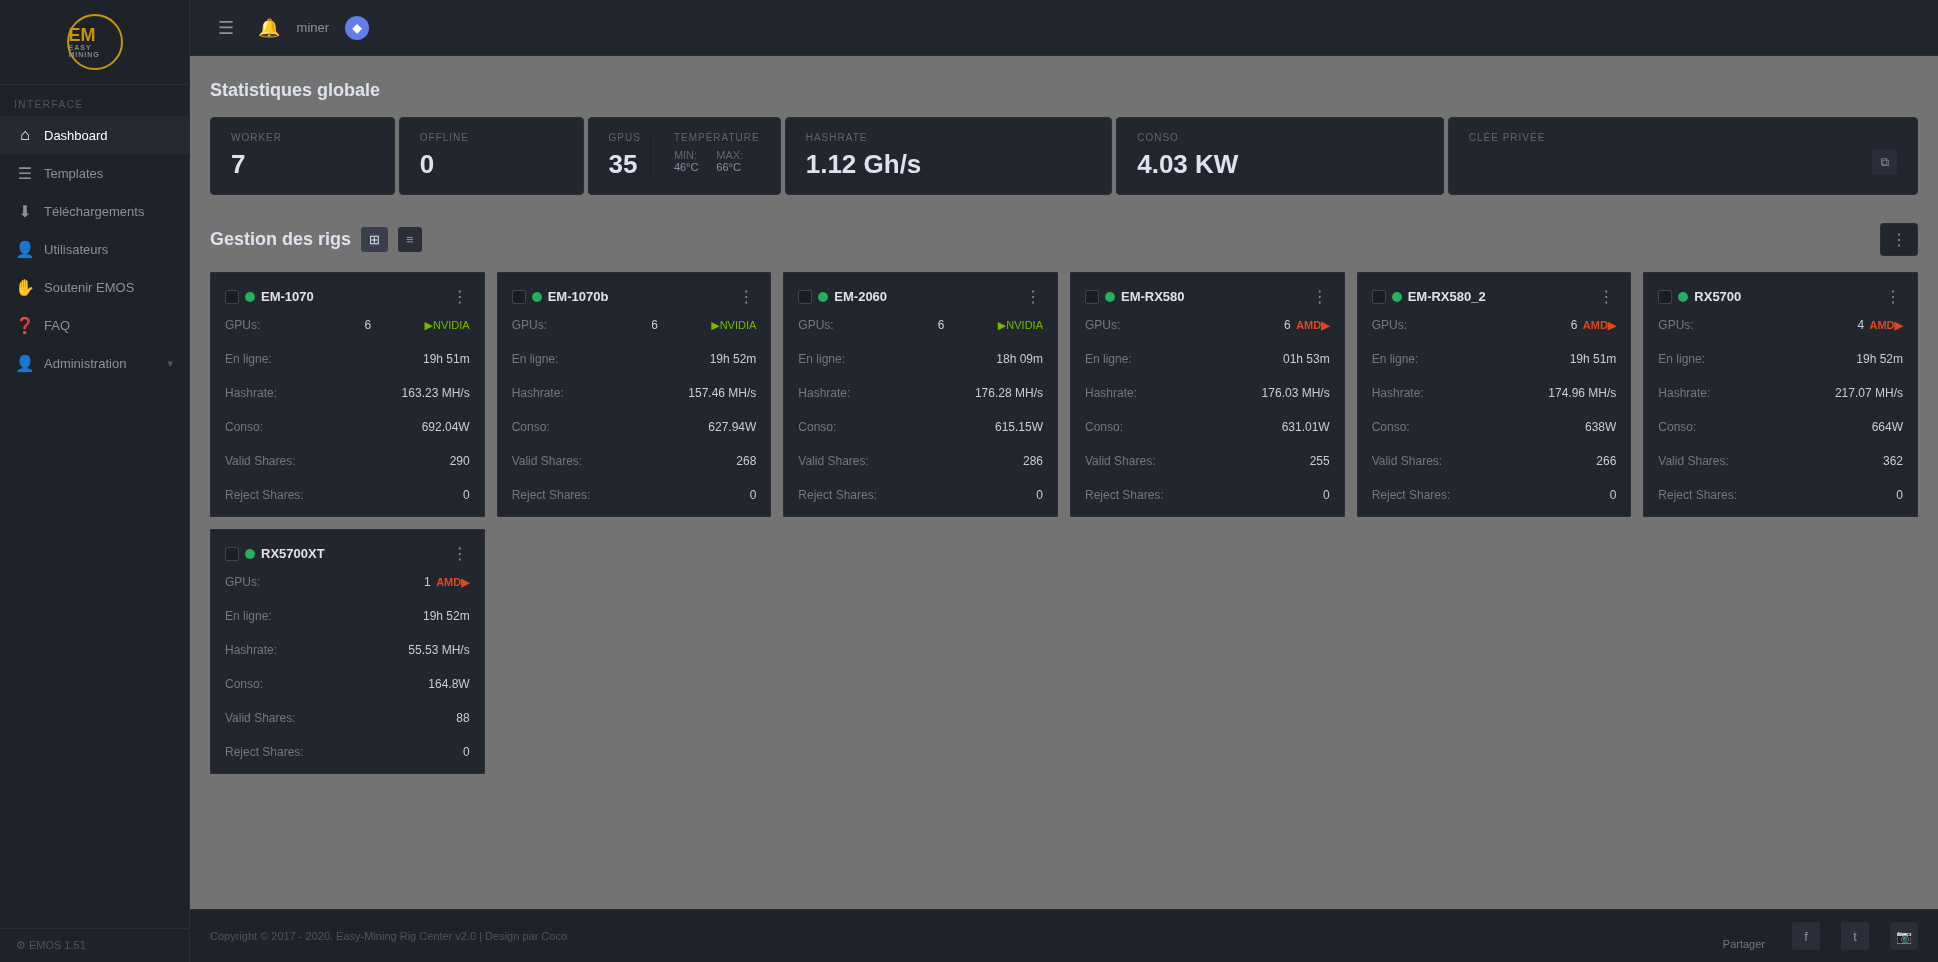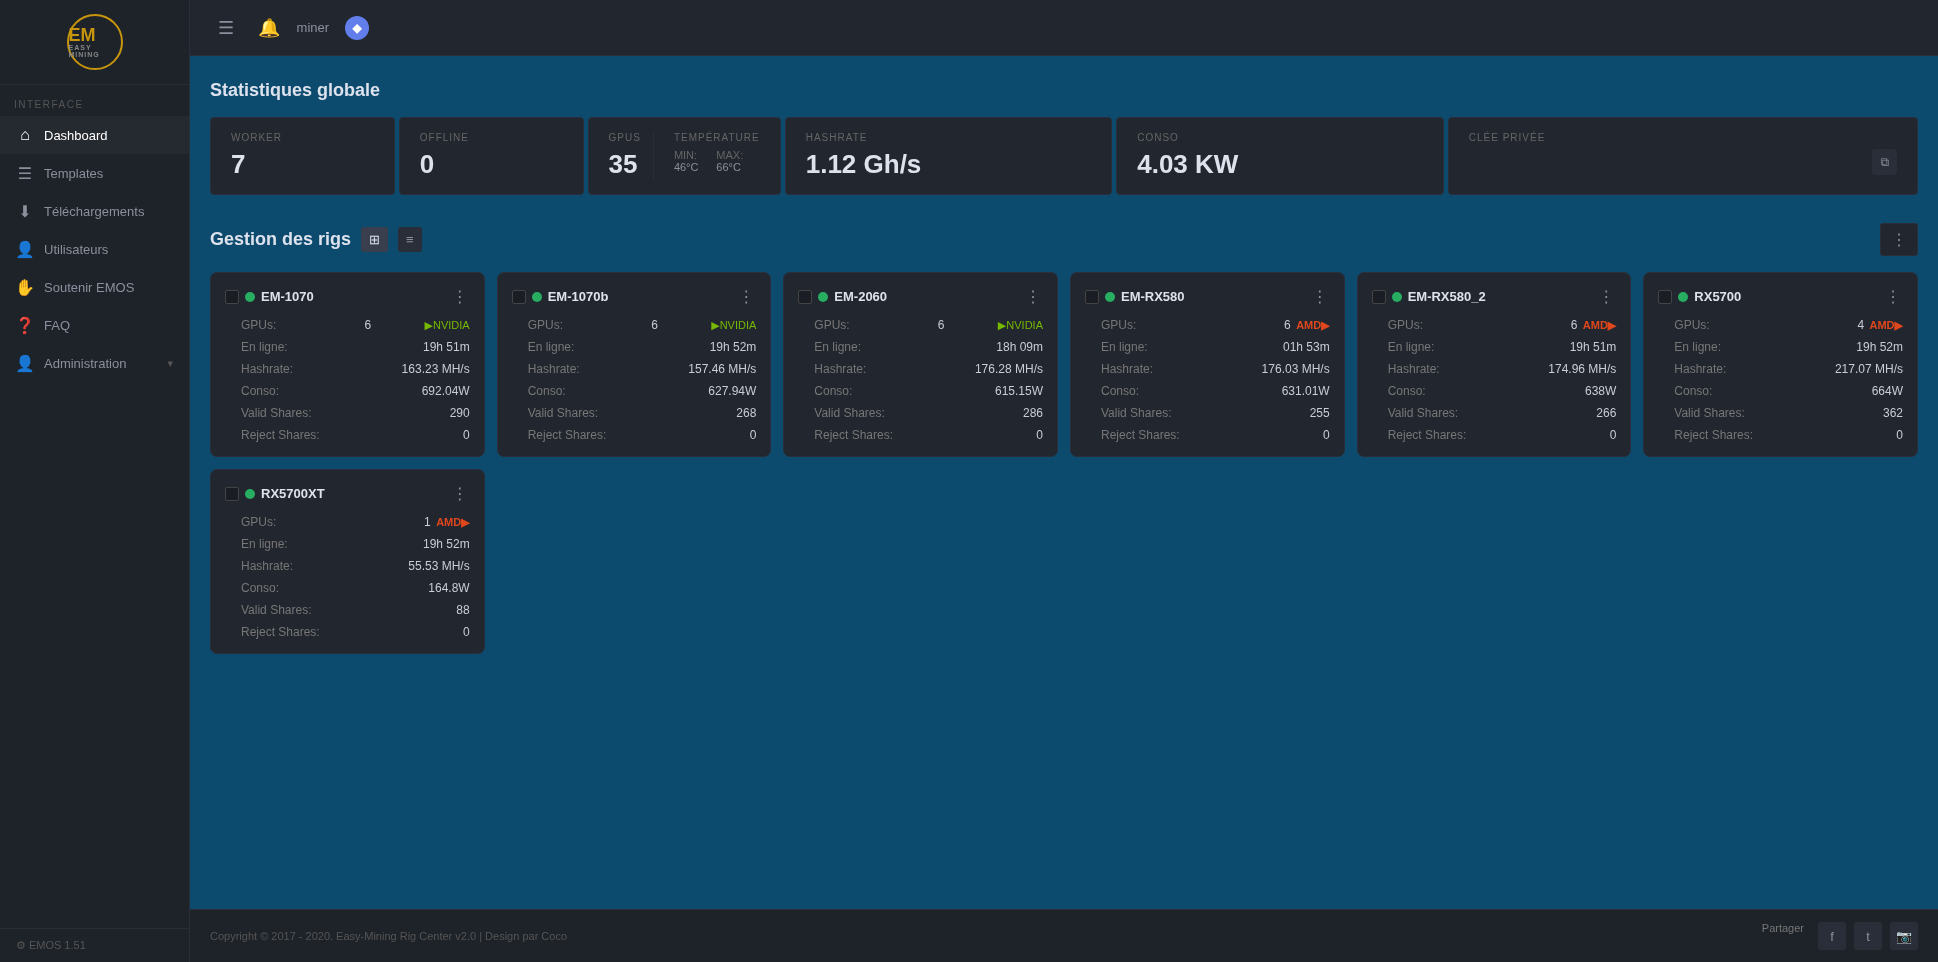--- a/index.html
+++ b/index.html
@@ -30,7 +30,7 @@
     .topbar-eth { width: 24px; height: 24px; background: #627eea; border-radius: 50%; display: flex; align-items: center; justify-content: center; color: white; font-size: 12px; font-weight: bold; }
 
     
-    .content { flex: 1; overflow-y: auto; padding: 24px 20px; background: #0c4a6e; }
+    .content { flex: 1; overflow-y: auto; padding: 24px 20px; background: #737373; }
     .section-title { font-size: 18px; font-weight: 600; color: #dde2ec; margin-bottom: 16px; }
 
     

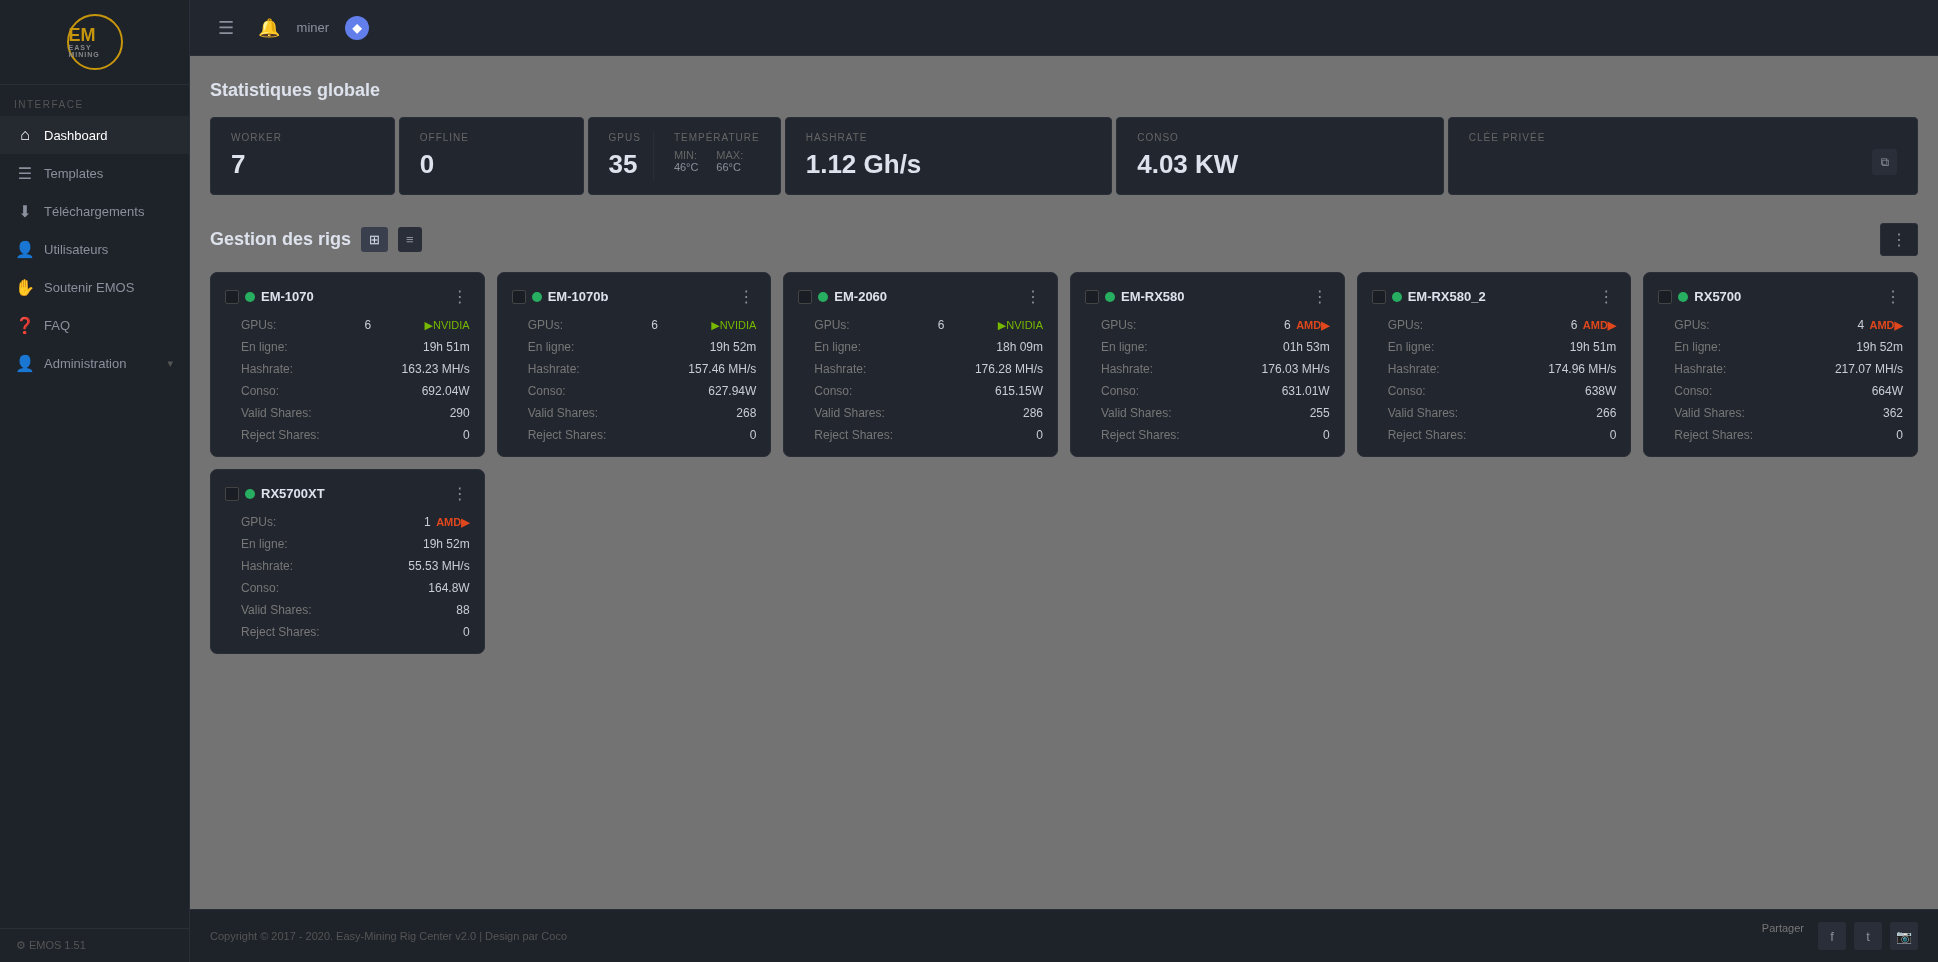--- a/index.html
+++ b/index.html
@@ -53,7 +53,7 @@
     
     .rigs-grid { display: grid; grid-template-columns: repeat(6, 1fr); gap: 12px; }
 
-    .rig-card { background: #22262e; border: 1px solid #2a2e38; border-radius: 7px; padding: 14px; }
+    .rig-card { background: #22262e; border: 1px solid #2a2e38; border-radius: 1px; padding: 14px; }
     .rig-card-header { display: flex; align-items: center; gap: 6px; margin-bottom: 12px; }
     .rig-checkbox { width: 14px; height: 14px; background: #1a1d23; border: 1px solid #444; border-radius: 2px; flex-shrink: 0; }
     .rig-status-dot { width: 10px; height: 10px; border-radius: 50%; flex-shrink: 0; }

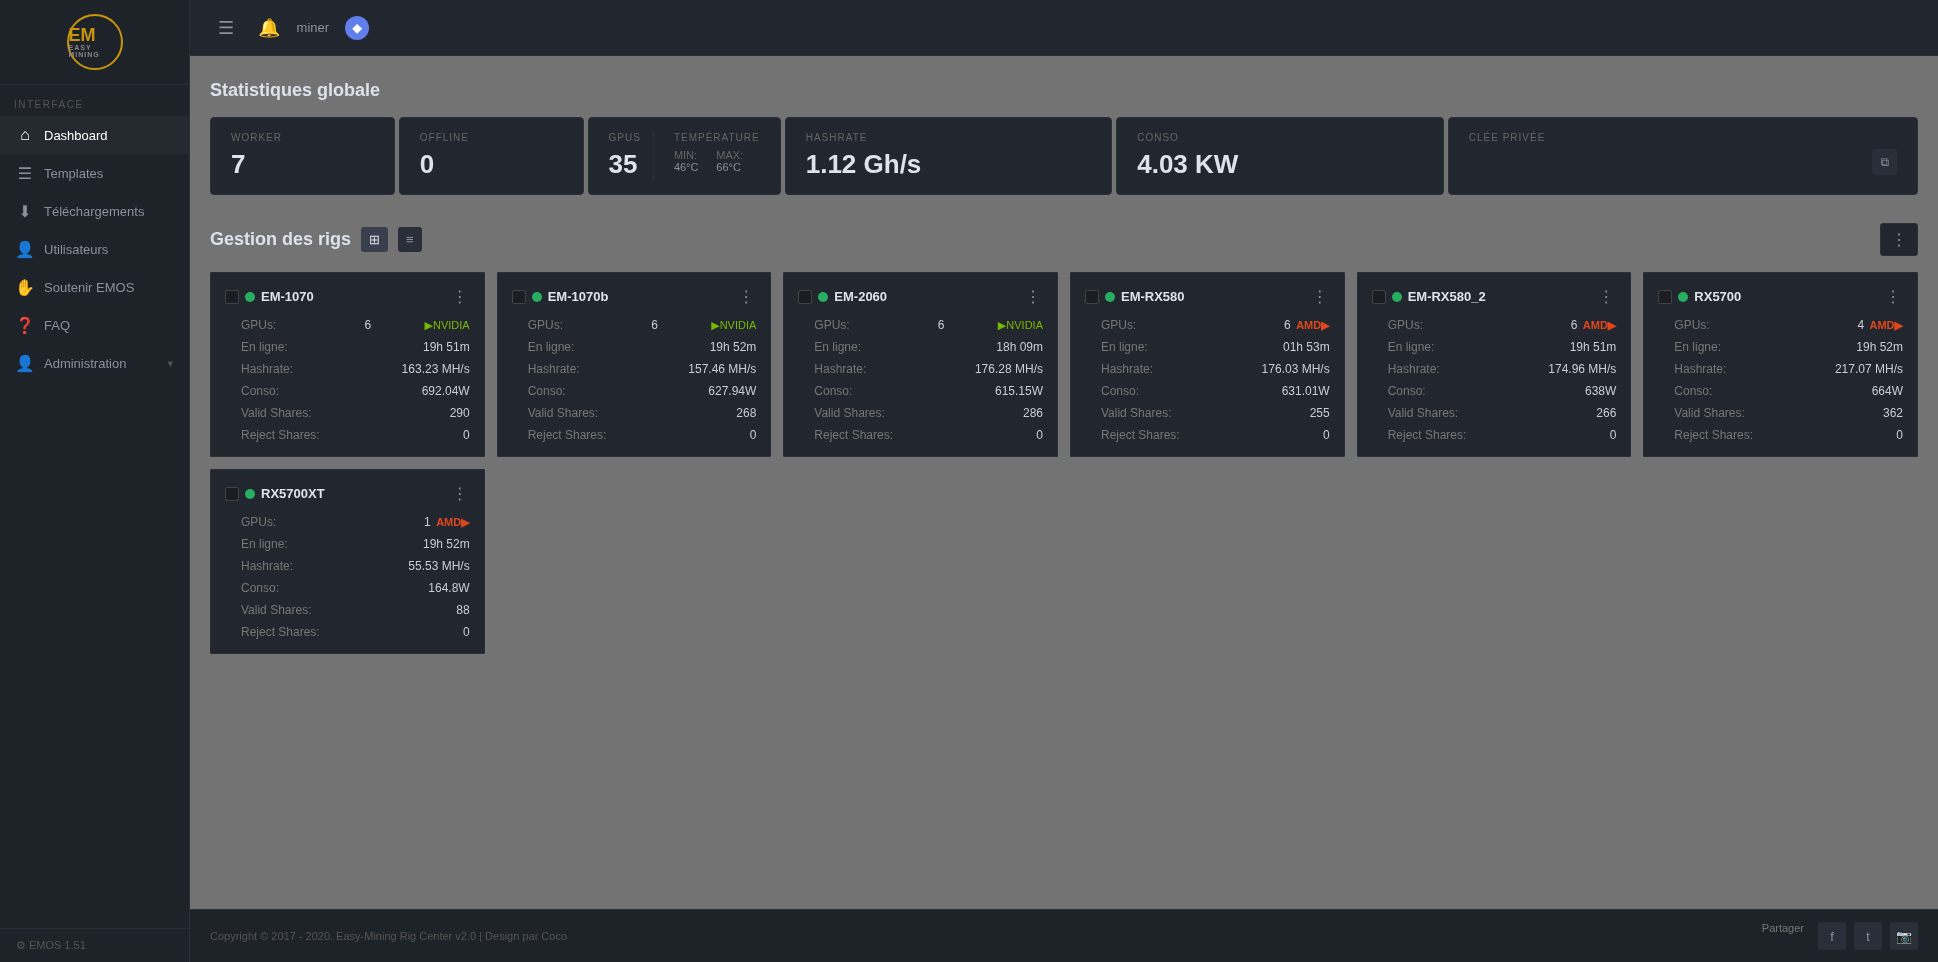--- a/index.html
+++ b/index.html
@@ -61,7 +61,7 @@
     .rig-name { flex: 1; font-size: 13px; font-weight: 600; color: #dde2ec; }
     .rig-menu-btn { background: none; border: none; color: #8a909c; cursor: pointer; font-size: 16px; padding: 0 2px; }
 
-    .rig-stats { display: flex; flex-direction: column; gap: 8px; margin-left: 16px; }
+    .rig-stats { display: flex; flex-direction: column; gap: 20px; }
     .rig-stat-row { display: flex; justify-content: space-between; font-size: 12px; }
     .rig-stat-key { color: #777; }
     .rig-stat-val { color: #c8cdd6; font-weight: 500; }

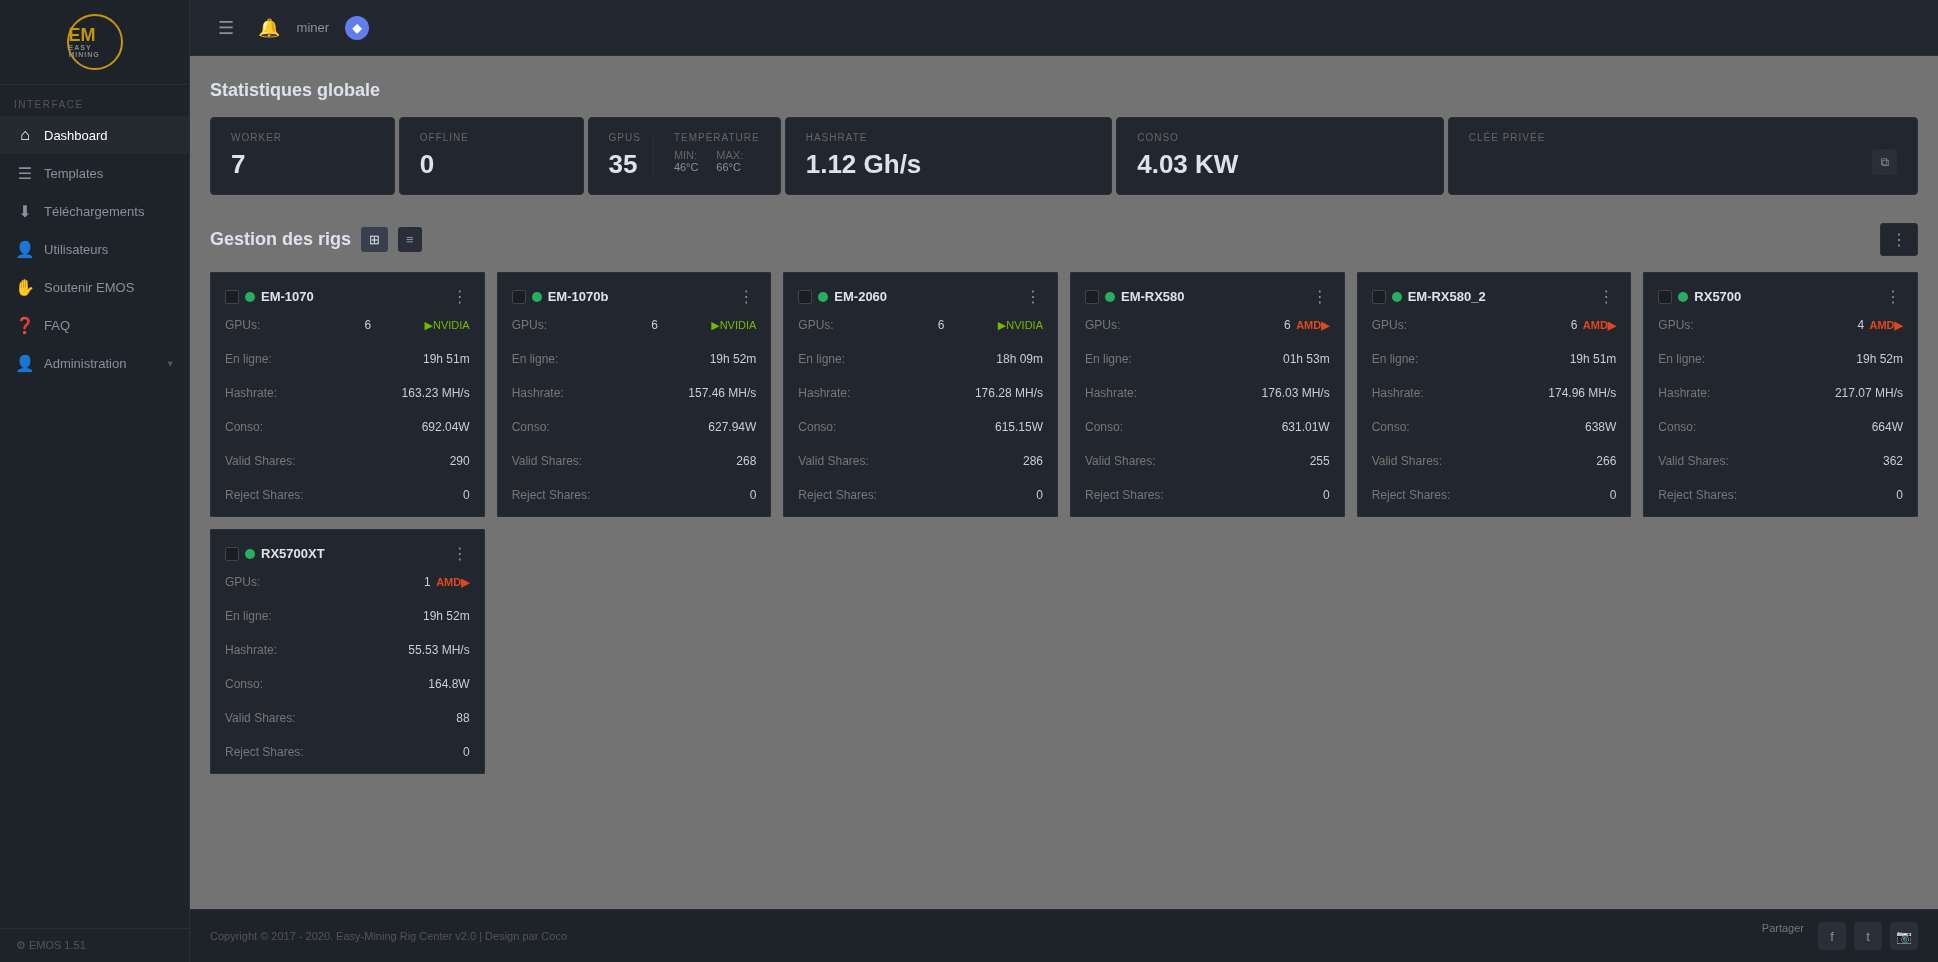--- a/index.html
+++ b/index.html
@@ -71,7 +71,7 @@
 
     
     .footer { background: #1e2229; border-top: 1px solid #2a2e38; padding: 12px 20px; display: flex; align-items: center; justify-content: space-between; font-size: 11px; color: #555; }
-    .footer-social { display: flex; gap: 8px; align-items: flex-start; }
+    .footer-social { display: flex; gap: 21px; align-items: flex-end; }
     .social-btn { background: #2a2e38; border: none; color: #8a909c; width: 28px; height: 28px; border-radius: 3px; cursor: pointer; display: flex; align-items: center; justify-content: center; font-size: 13px; }
     .footer-share-label { color: #777; margin-right: 6px; }
   </style>

